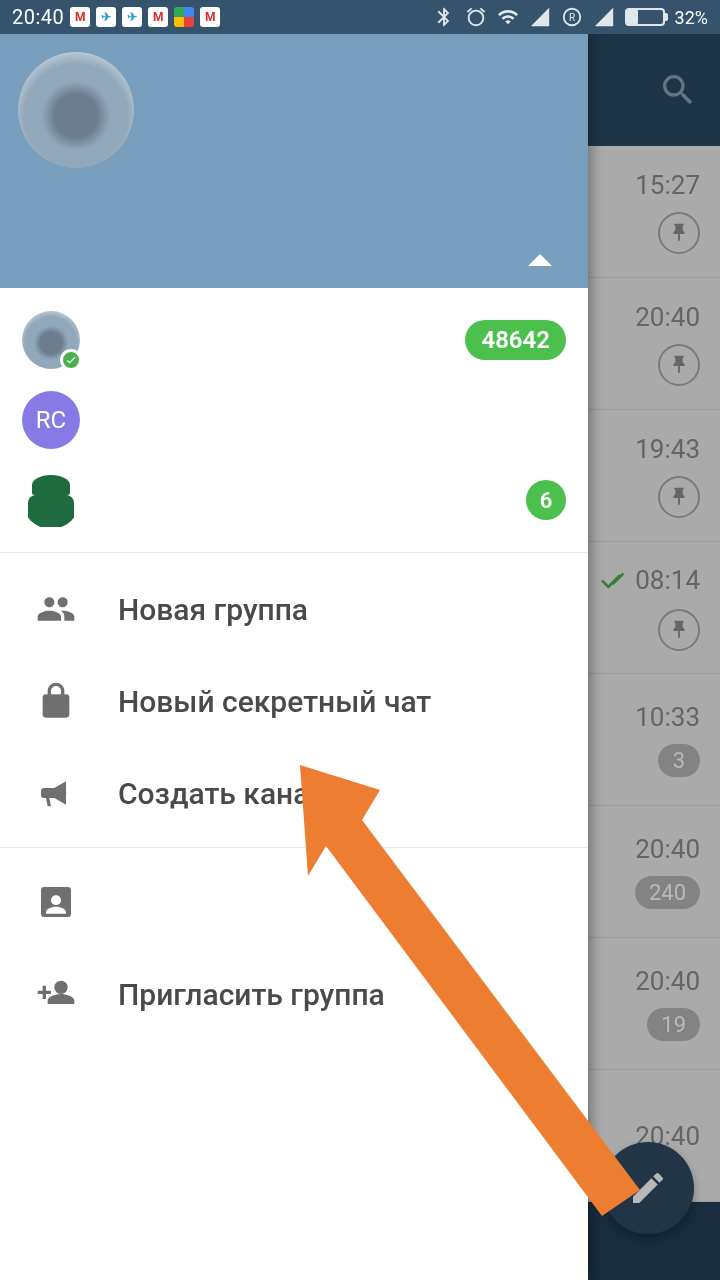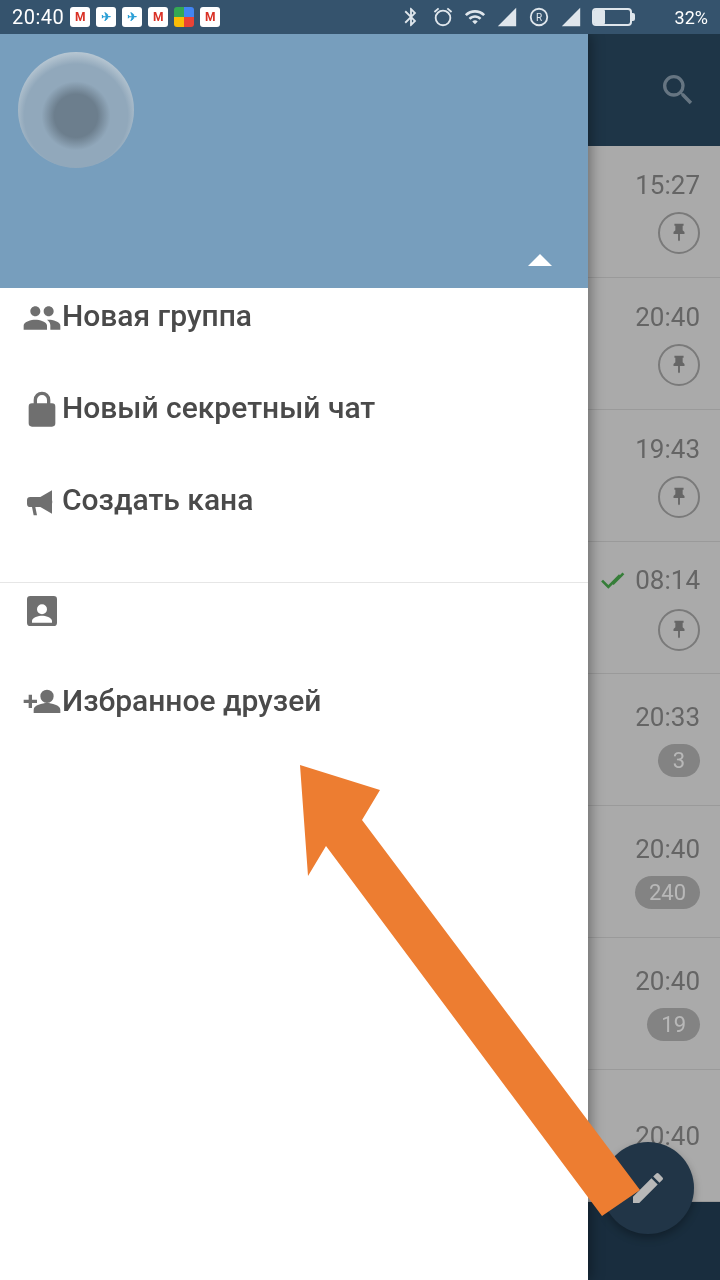--- a/index.html
+++ b/index.html
@@ -30,7 +30,7 @@
   .battery { width:40px; height:18px; border:2px solid #dfe6ec; border-radius:4px; position:relative; }
   .battery::after { content:""; position:absolute; right:-5px; top:3px; width:3px; height:8px; background:#dfe6ec; border-radius:0 2px 2px 0;}
   .battery-level { height:100%; background:#dfe6ec; border-radius:1px; }
-  .batt-pct { color:#fff; font-size:18px;margin-left:33px; }
+  .batt-pct { color:#fff; font-size:18px; }
 
   
   .bg-app {

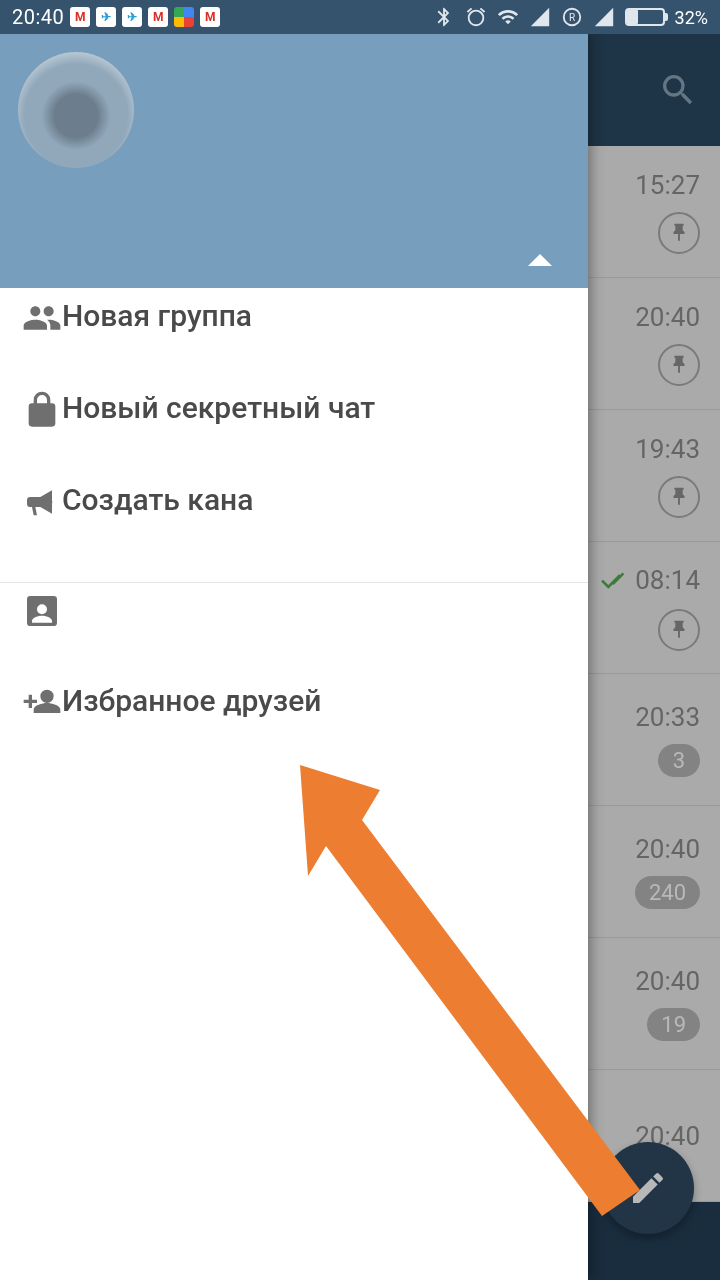--- a/index.html
+++ b/index.html
@@ -189,6 +189,31 @@
     <div class="chev"></div>
   </div>
 
+  <div class="accounts">
+    <div class="acct-row">
+      <div class="av small-blur">
+        <div class="online">
+            <svg viewBox="0 0 24 24">
+              <path d="M9 16.17L4.83 12 3.41 13.41 9 19 21 7l-1.41-1.41z"></path>
+            </svg>
+          </div>
+      </div>
+      <div class="spacer"></div>
+      <div class="badge-green">48642</div>
+    </div>
+    <div class="acct-row">
+      <div class="av rc">RC</div>
+      <div class="spacer"></div>
+    </div>
+    <div class="acct-row">
+      <div class="av spy">
+          <div class="hat"></div>
+          <div class="body"></div>
+        </div>
+      <div class="spacer"></div>
+      <div class="badge-circle">6</div>
+    </div>
+  </div>
 
   <div class="menu">
     <div class="menu-item">

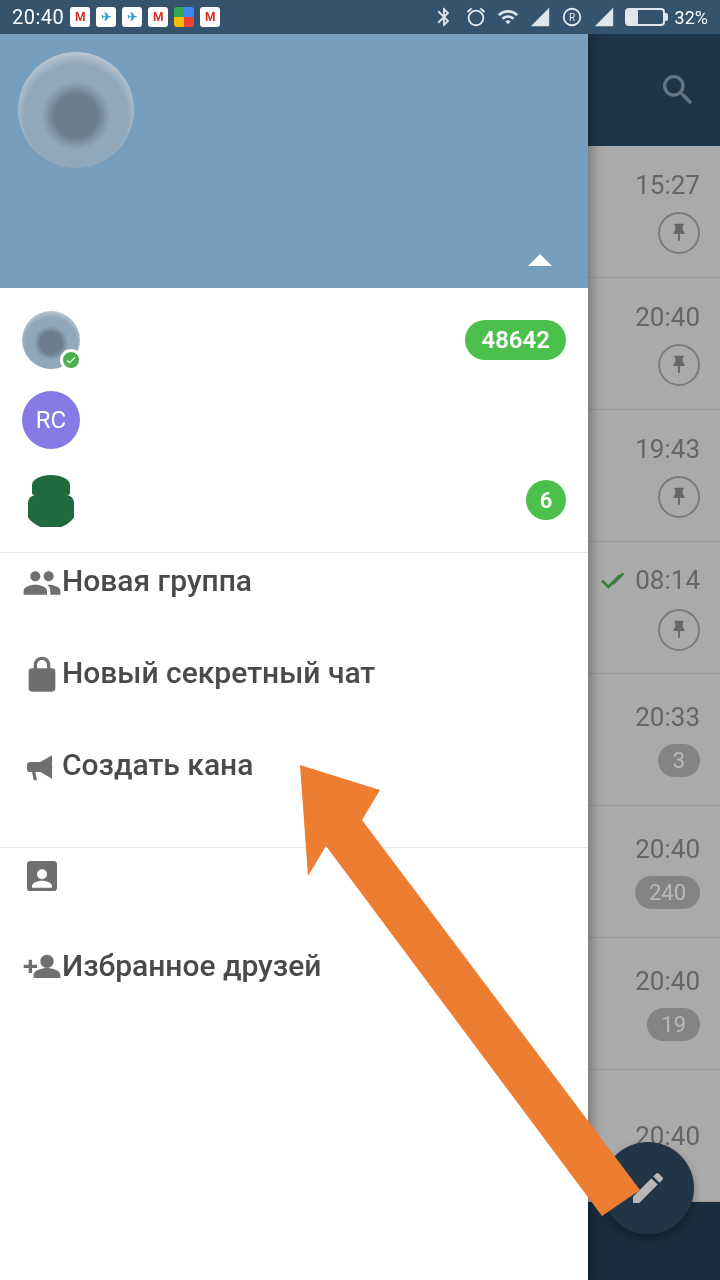--- a/index.html
+++ b/index.html
@@ -88,7 +88,7 @@
 
   .menu { padding: 10px 0; }
   .menu hr { border:none; border-top:1px solid #e6e6e6; margin:8px 0;}
-  .menu-item { display:flex; padding: 0 22px; height:92px; }
+  .menu-item { display:flex; align-items:center; padding: 0 36px; height:92px; gap:42px; }
   .menu-item .ic { width:40px; height:40px; fill:#6f6f6f; flex-shrink:0;}
   .menu-item .lbl { font-size:30px; color:#4a4a4a; font-weight:500; }
 

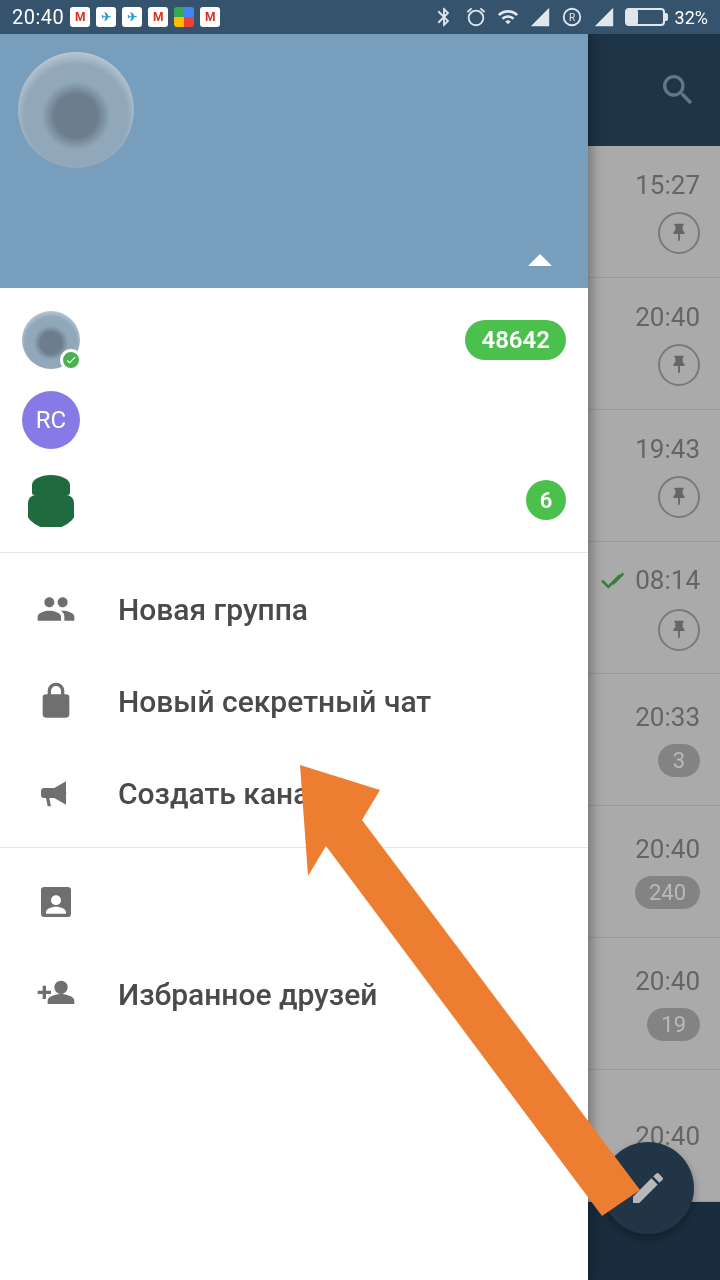--- a/index.html
+++ b/index.html
@@ -152,7 +152,7 @@
       </div>
       <div class="bg-chat">
         <div class="row1">
-          <div class="t">20:33</div>
+          <div class="t">10:33</div>
         </div>
         <div class="count-badge">3</div>
       </div>

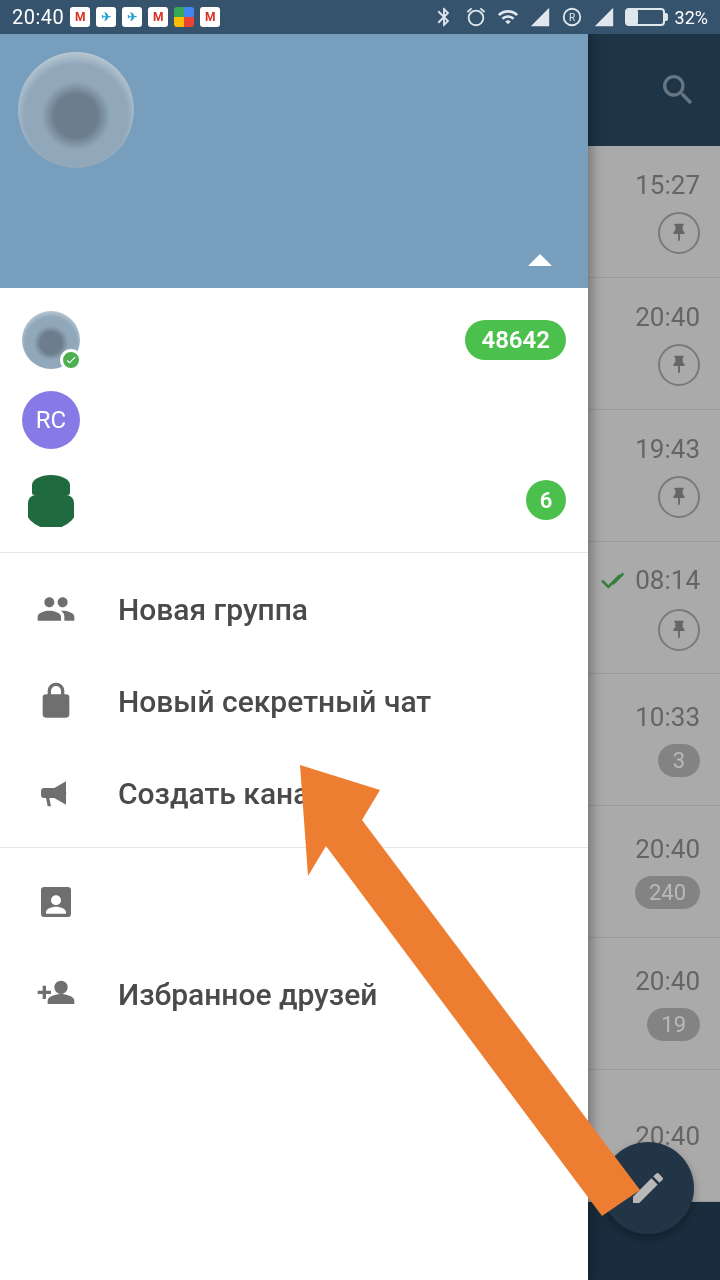--- a/index.html
+++ b/index.html
@@ -244,7 +244,7 @@
       <svg class="ic" viewBox="0 0 24 24">
           <path d="M15 12a4 4 0 100-8 4 4 0 000 8zm-9-2V7H4v3H1v2h3v3h2v-3h3v-2H6zm9 2c-2.67 0-8 1.34-8 4v2h16v-2c0-2.66-5.33-4-8-4z"></path>
         </svg>
-      <span class="lbl">Избранное друзей</span>
+      <span class="lbl">Пригласить группа</span>
     </div>
   </div>
 </div>

